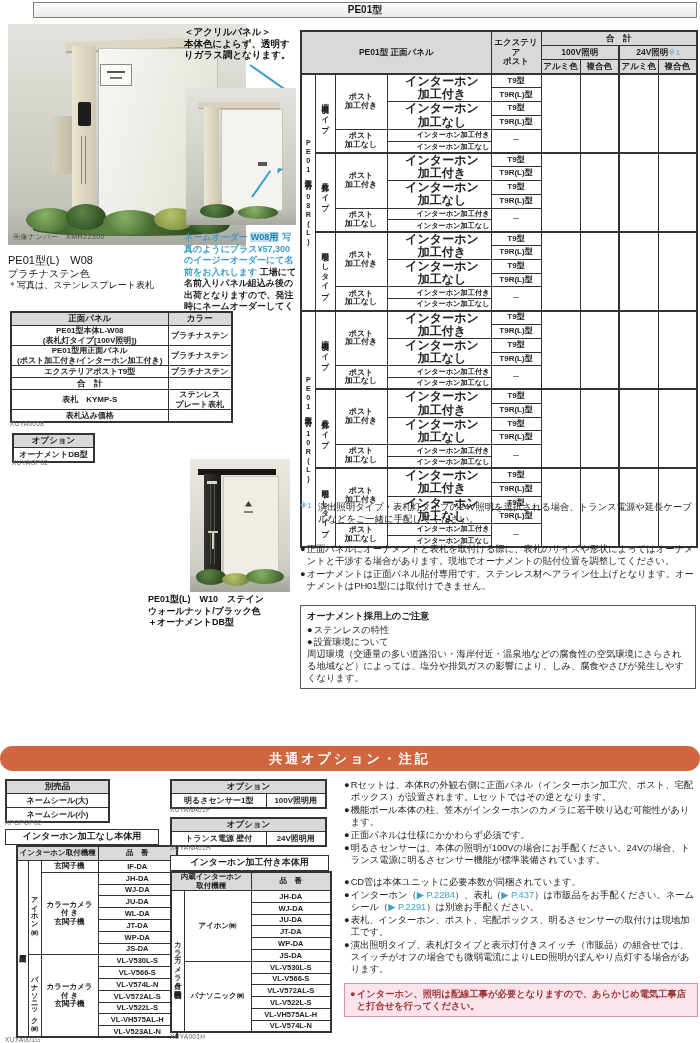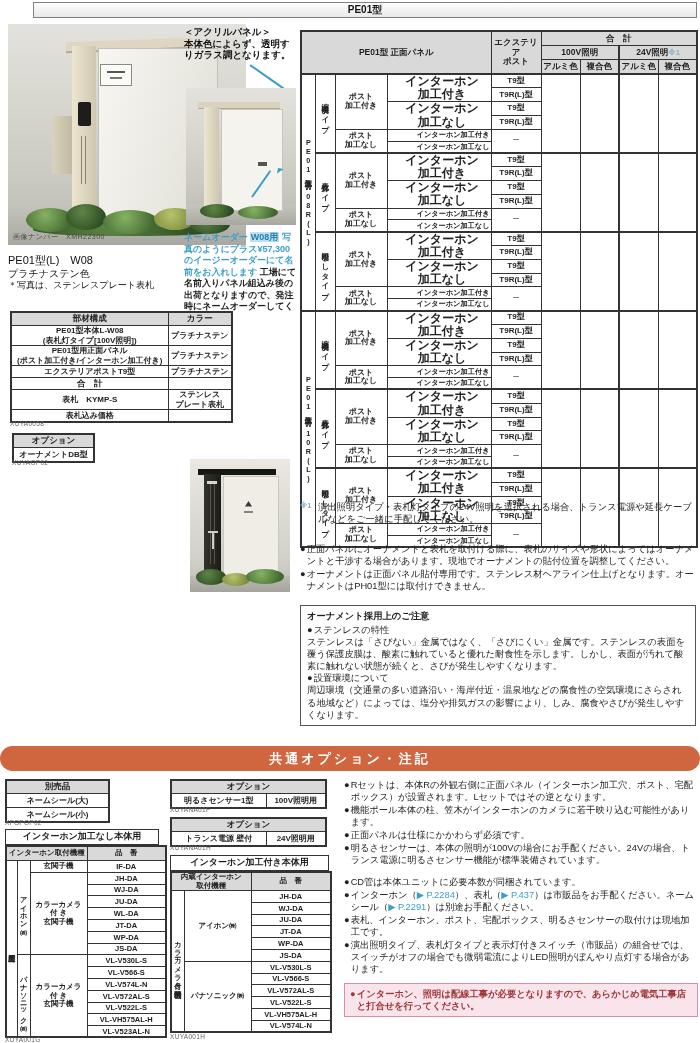--- a/index.html
+++ b/index.html
@@ -175,7 +175,7 @@
       </colgroup>
     <tbody>
         <tr style="height:12px">
-          <th>部材構成</th>
+          <th>正面パネル</th>
           <th>カラー</th>
         </tr>
     <tr style="height:20px">

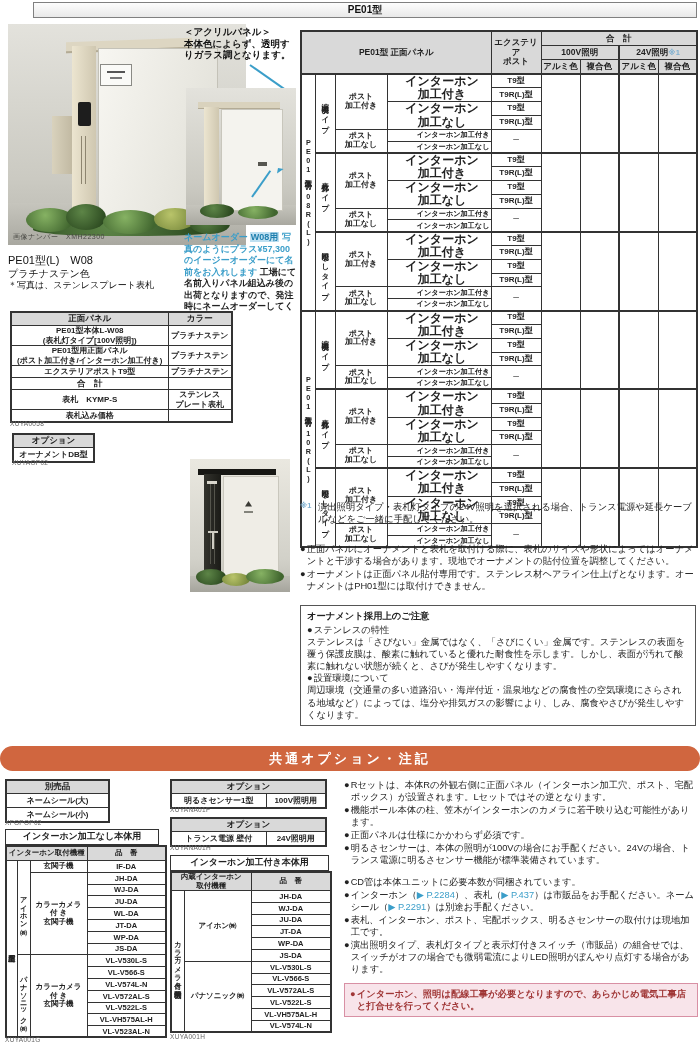--- a/index.html
+++ b/index.html
@@ -235,6 +235,11 @@
     <i class="pl d" style="left:6px;top:110px;width:30px;height:16px;"></i>
     <i class="pl y" style="left:32px;top:114px;width:28px;height:13px;"></i>
     <i class="pl" style="left:56px;top:110px;width:38px;height:15px;"></i>
+  </div>
+  <div class="prod2">
+    <div>PE01型(L)　W10　ステイン</div>
+    <div>ウォールナット/ブラック色</div>
+    <div>＋オーナメントDB型</div>
   </div>
 
   <table class="t spec">

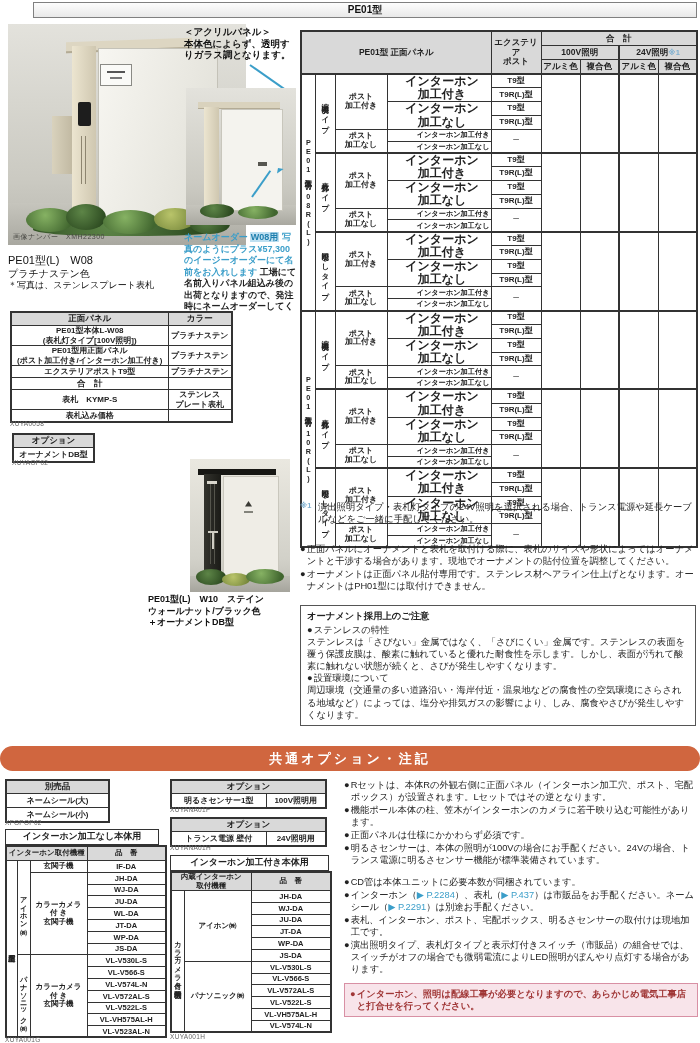--- a/index.html
+++ b/index.html
@@ -505,7 +505,6 @@
   <div class="obox">
     <div class="obx-h">オーナメント採用上のご注意</div>
     <div><span class="dot">●</span><span>ステンレスの特性</span></div>
-    <div>ステンレスは「さびない」金属ではなく、「さびにくい」金属です。ステンレスの表面を覆う保護皮膜は、酸素に触れていると優れた耐食性を示します。しかし、表面が汚れて酸素に触れない状態が続くと、さびが発生しやすくなります。</div>
     <div><span class="dot">●</span><span>設置環境について</span></div>
     <div>周辺環境（交通量の多い道路沿い・海岸付近・温泉地などの腐食性の空気環境にさらされる地域など）によっては、塩分や排気ガスの影響により、しみ、腐食やさびが発生しやすくなります。</div>
   </div>

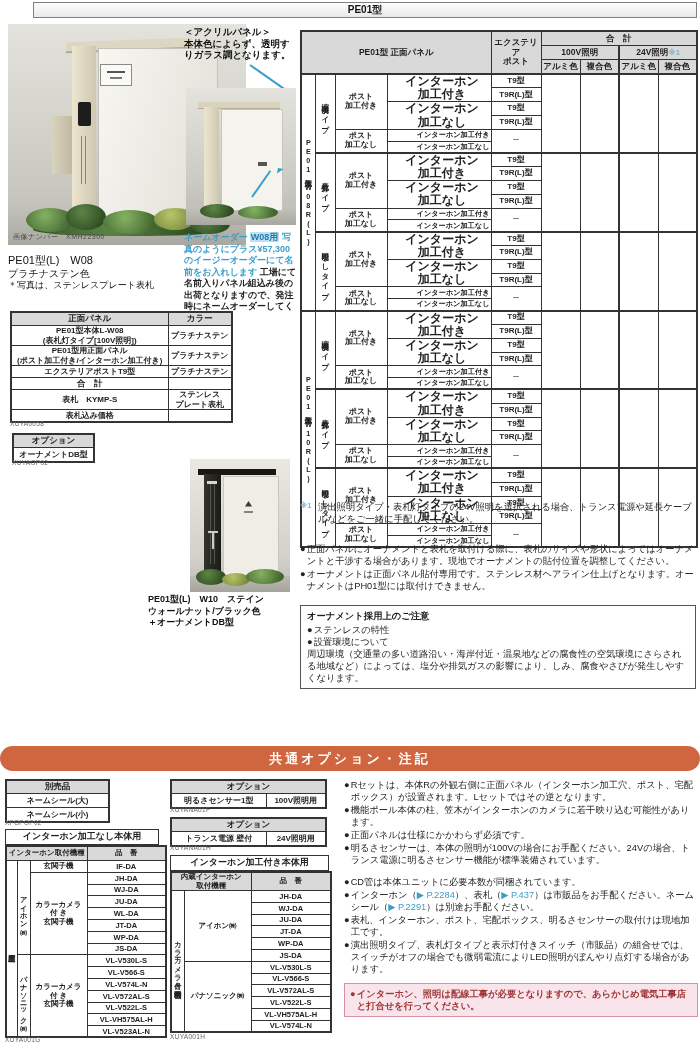--- a/index.html
+++ b/index.html
@@ -100,7 +100,7 @@
   .ptab th{font-size:7.5px;line-height:1.1;}
   .ptab td{font-size:7.5px;font-weight:600;}
   .ptab tbody tr{height:11.8px;}
-  .ptab1{left:5px;top:845px;width:160px;}
+  .ptab1{left:16px;top:845px;width:160px;}
   .ptab1 th{height:13px;}
   .ptab2{left:170px;top:871px;width:160px;}
   .ptab2 th{height:17px;}

